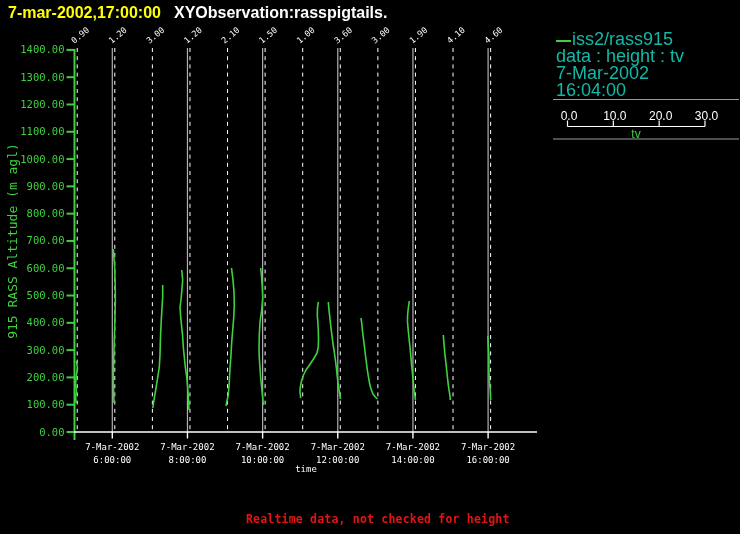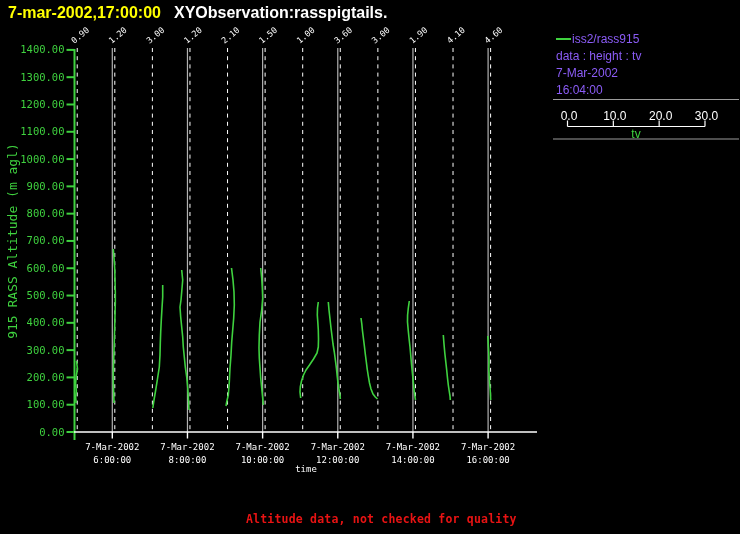--- a/index.html
+++ b/index.html
@@ -9,7 +9,7 @@
   #title-bar{position:absolute;left:8px;top:4px;font-size:16px;font-weight:bold;white-space:nowrap;}
   #title-bar .t-yellow{color:#ffff00;margin-right:13px;}
   #title-bar .t-white{color:#ffffff;}
-  #legend{position:absolute;left:556px;top:31px;font-size:12px;line-height:17px;color:#8b5cf6;white-space:nowrap;}
+  #legend{position:absolute;left:556px;top:31px;font-size:18px;line-height:17px;color:#14b8a6;white-space:nowrap;}
   .line-sample{display:inline-block;width:15px;height:2px;background:#3fd23f;vertical-align:3px;margin-right:1px;}
   #notice{position:absolute;left:246px;top:512px;color:#e81313;font-weight:bold;
           font-family:"DejaVu Sans Mono",monospace;font-size:11.5px;letter-spacing:0.2px;white-space:nowrap;}

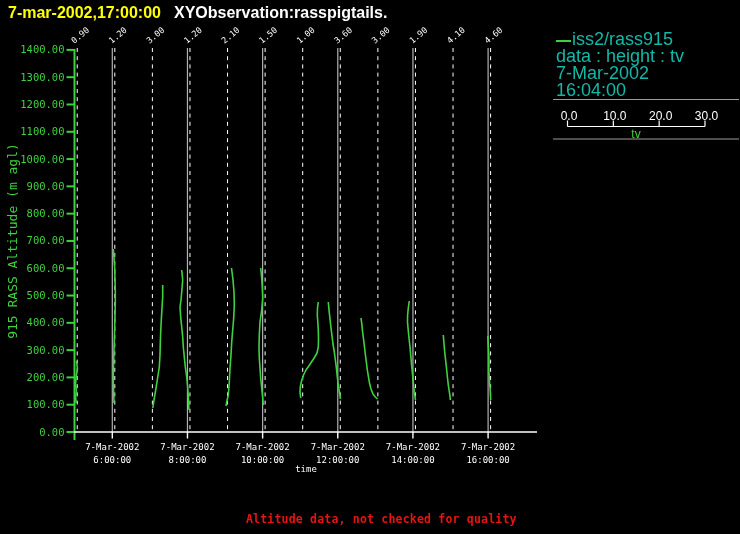--- a/index.html
+++ b/index.html
@@ -139,7 +139,7 @@
     <div>16:04:00</div>
   </div>
 
-  <div id="notice">Altitude data, not checked for quality</div>
+  <div id="notice">Realtime data, not checked for height</div>
 
 </div>
 

